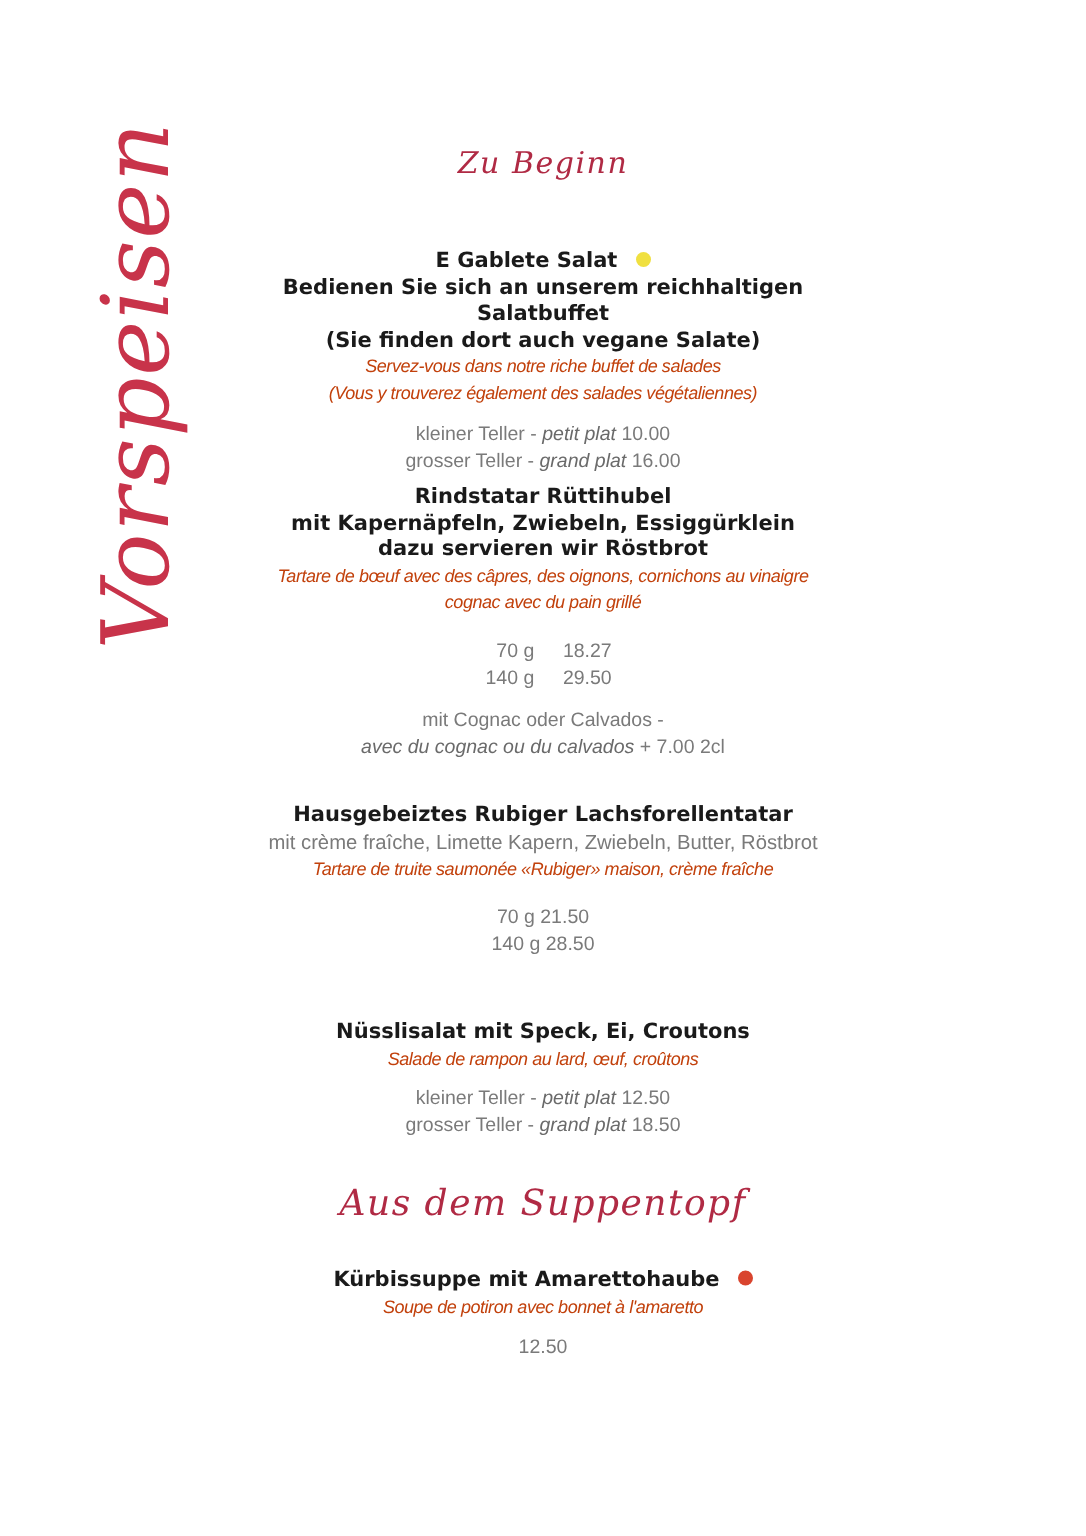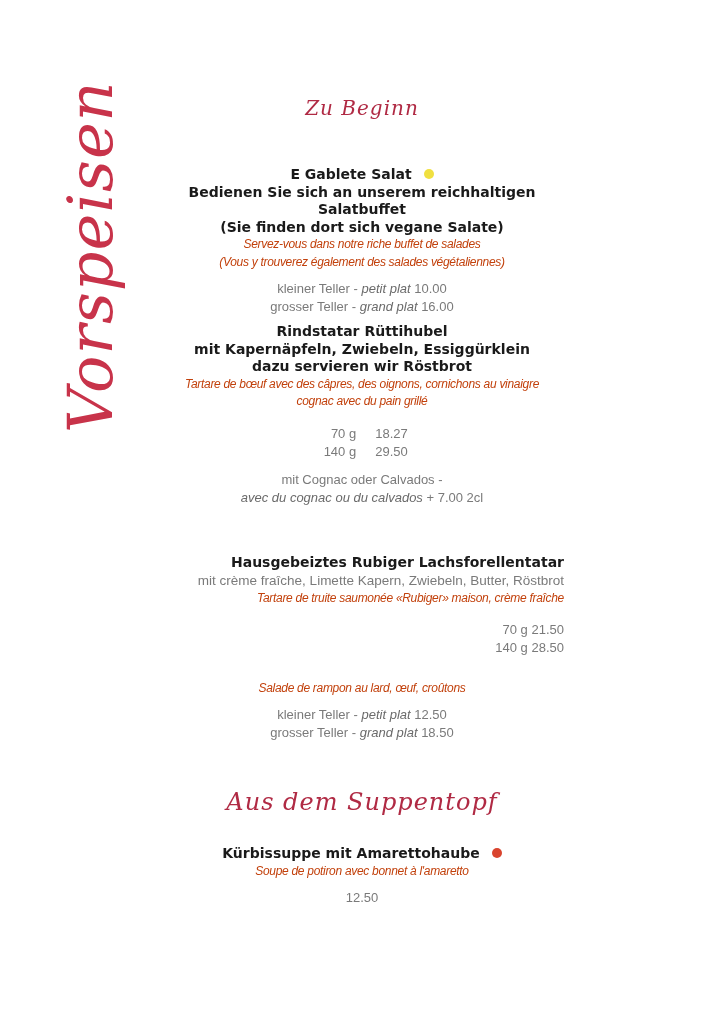--- a/index.html
+++ b/index.html
@@ -64,7 +64,7 @@
       <span>E Gablete Salat</span><span class="dot" style="background:#f0e040;"></span>
     </div>
     <div class="de-bold">Bedienen Sie sich an unserem reichhaltigen Salatbuffet</div>
-    <div class="de-bold">(Sie finden dort sich vegane Salate)</div>
+    <div class="de-bold">(Sie finden dort auch vegane Salate)</div>
     <div class="fr">Servez-vous dans notre riche buffet de salades</div>
     <div class="fr">(Vous y trouverez également des salades végétaliennes)</div>
     <div class="price-block">

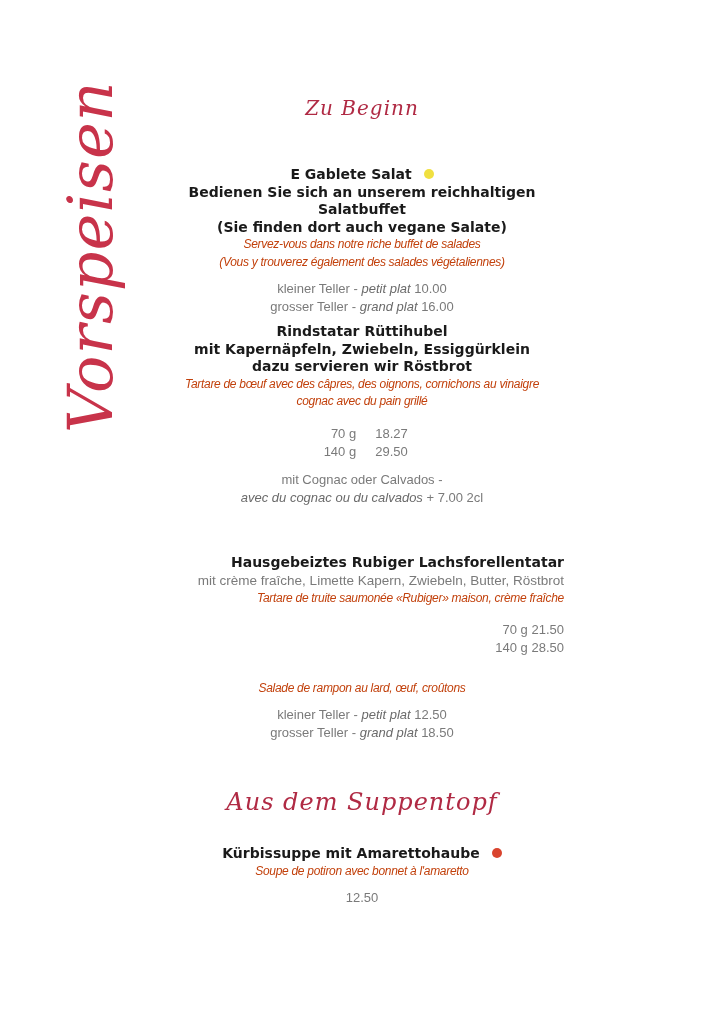--- a/index.html
+++ b/index.html
@@ -106,7 +106,7 @@
     </div>
   </div>
 
-  <div class="item" style="top:554px;text-align:right;">
+  <div class="item" style="top:535px;">
     <div class="de-bold">Hausgebeiztes Rubiger Lachsforellentatar</div>
     <div class="light" style="font-size:13.5px;">mit crème fraîche, Limette Kapern, Zwiebeln, Butter, Röstbrot</div>
     <div class="fr">Tartare de truite saumonée «Rubiger» maison, crème fraîche</div>

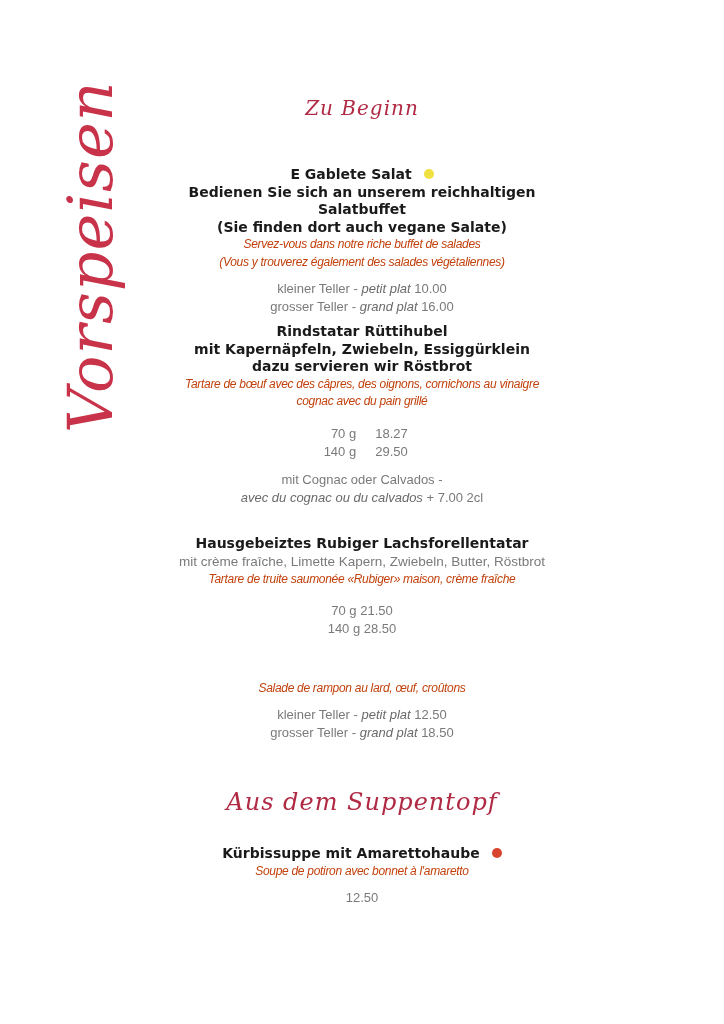--- a/index.html
+++ b/index.html
@@ -117,6 +117,7 @@
   </div>
 
   <div class="item" style="top:680px;">
+    <div class="de-bold">Nüsslisalat mit Speck, Ei, Croutons</div>
     <div class="fr">Salade de rampon au lard, œuf, croûtons</div>
     <div class="price-block" style="margin-top:8px;">
       <div class="light">

